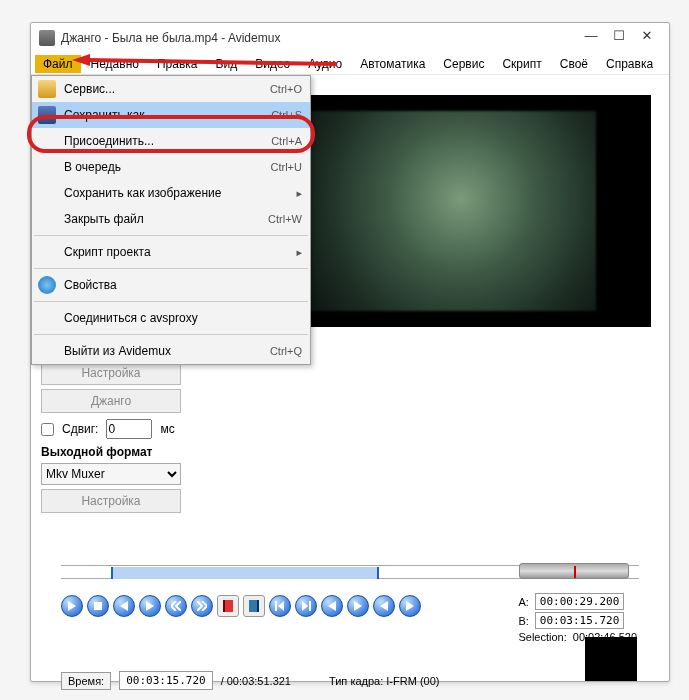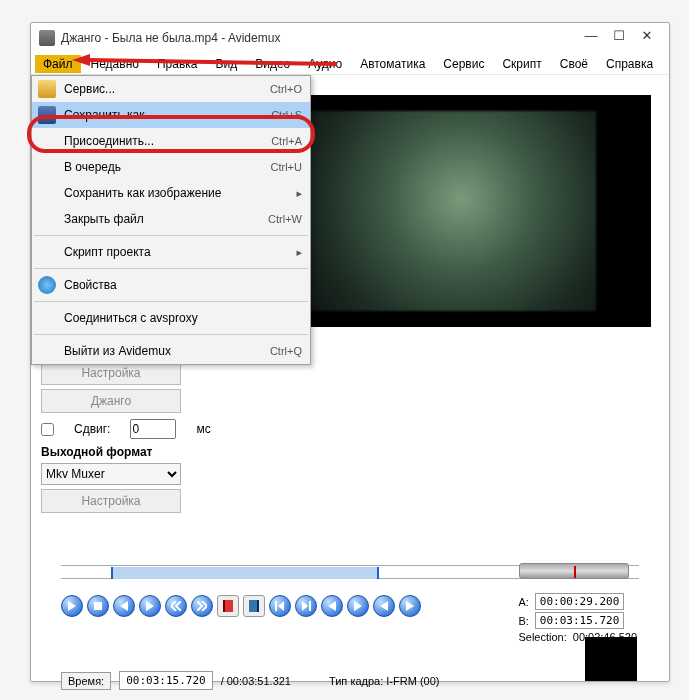--- a/index.html
+++ b/index.html
@@ -17,7 +17,7 @@
 .label { font-size: 12px; font-weight: bold; margin: 6px 0 4px 0; }
 select { width: 140px; height: 22px; font-size: 12px; background: #f6f6f6; border: 1px solid #aaa; }
 .btn { height: 24px; width: 140px; font-size: 12px; border: 1px solid #bbb; background: #efefef; color: #888; text-align: center; line-height: 22px; margin-top: 4px; }
-.chkrow { display: flex; align-items: center; gap: 20px; font-size: 12px; margin-top: 6px; }
+.chkrow { display: flex; align-items: center; gap: 8px; font-size: 12px; margin-top: 6px; }
 .chkrow input[type=number] { width: 46px; height: 20px; font-size: 12px; }
 .preview { position: absolute; left: 210px; top: 20px; width: 410px; height: 232px; background: #000; display: flex; align-items: center; justify-content: center; }
 .preview .frame { width: 300px; height: 200px; background: radial-gradient(circle at 55% 44%, #7a9a7b 0%, #3d5944 38%, #1b2a22 72%, #0a100c 100%); filter: blur(1px); }

